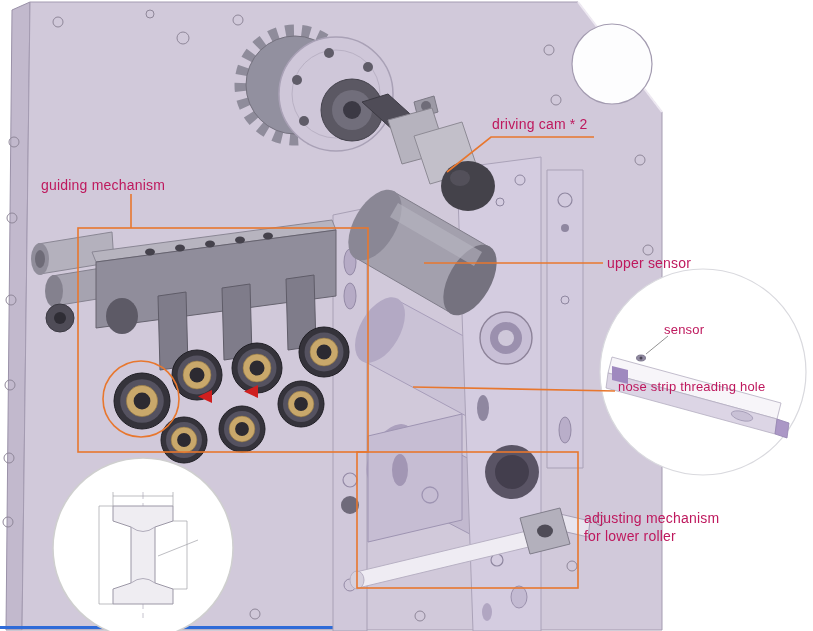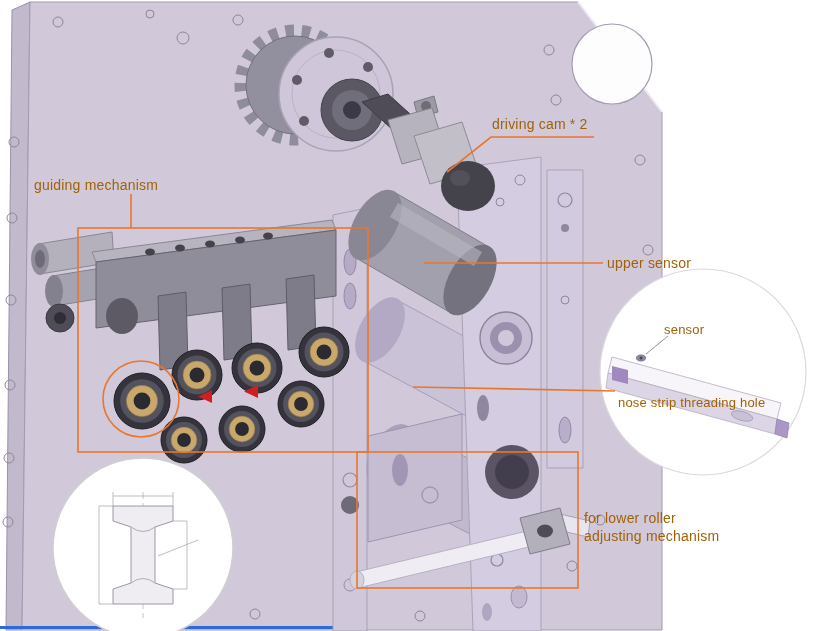--- a/index.html
+++ b/index.html
@@ -9,7 +9,7 @@
   }
   .stage svg{position:absolute;left:0;top:0;}
   .label{
-    position:absolute;color:#a16207;font-size:14px;line-height:18px;
+    position:absolute;color:#be185d;font-size:14px;line-height:18px;
     white-space:nowrap;letter-spacing:0.2px;
   }
   .label.small{font-size:13px;}

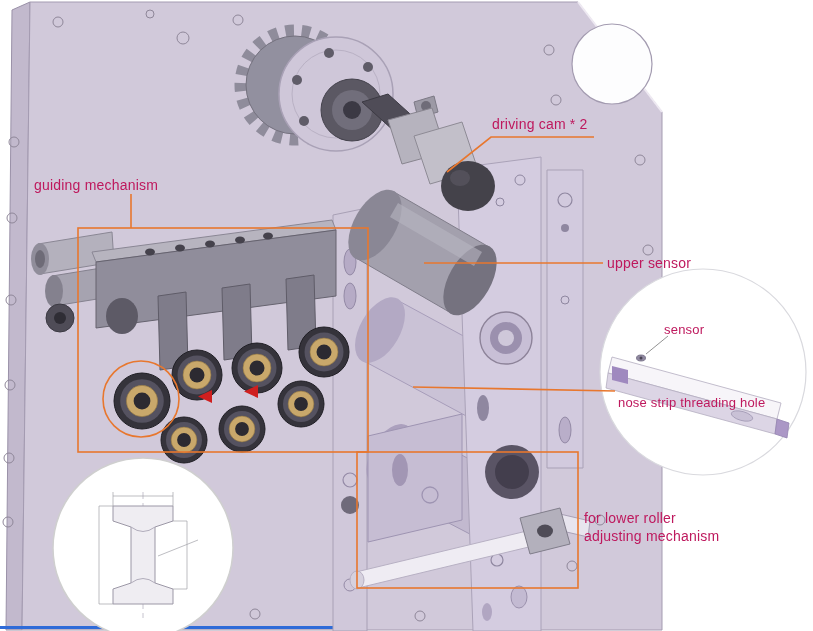--- a/index.html
+++ b/index.html
@@ -275,7 +275,7 @@
 
 <div class="label" style="left:492px;top:115px;">driving cam * 2</div>
 
-<div class="label" style="left:34px;top:176px;">guiding mechanism</div>
+<div class="label" style="left:41px;top:176px;">guiding mechanism</div>
 
 <div class="label" style="left:607px;top:254px;">upper sensor</div>
 

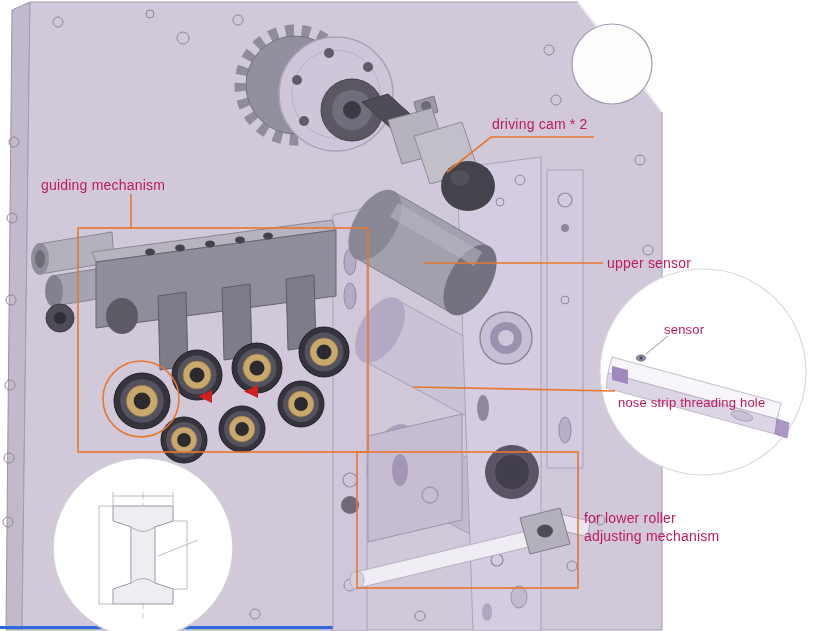--- a/index.html
+++ b/index.html
@@ -281,7 +281,7 @@
 
 <div class="label small" style="left:664px;top:321px;text-align:right;">sensor</div>
 
-<div class="label small" style="left:618px;top:378px;margin-top:16px;">nose strip threading hole</div>
+<div class="label small" style="left:618px;top:378px;">nose strip threading hole</div>
 
 <div class="label" style="left:584px;top:509px;">
   <div>for lower roller</div>

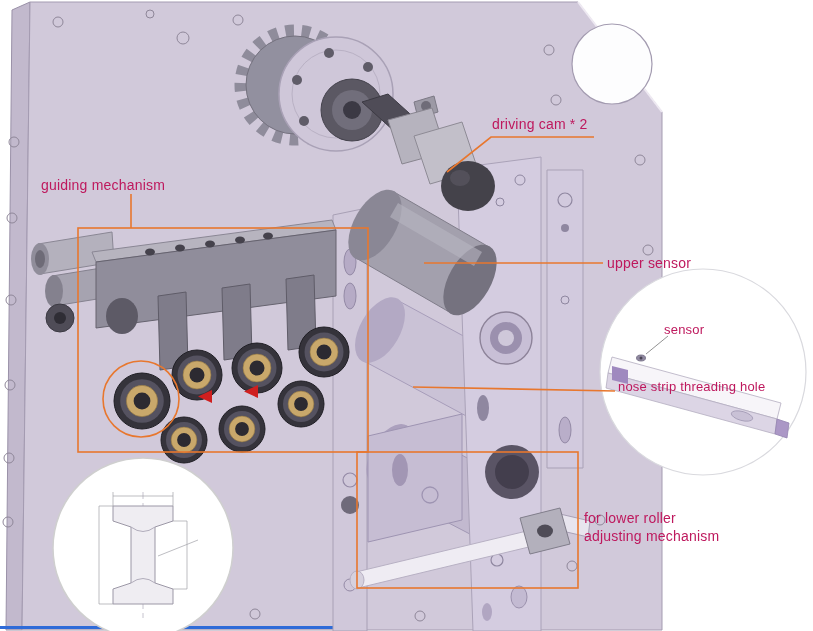--- a/index.html
+++ b/index.html
@@ -284,8 +284,8 @@
 <div class="label small" style="left:618px;top:378px;">nose strip threading hole</div>
 
 <div class="label" style="left:584px;top:509px;">
+  <div>adjusting mechanism</div>
   <div>for lower roller</div>
-  <div>adjusting mechanism</div>
 </div>
 
 </div>

